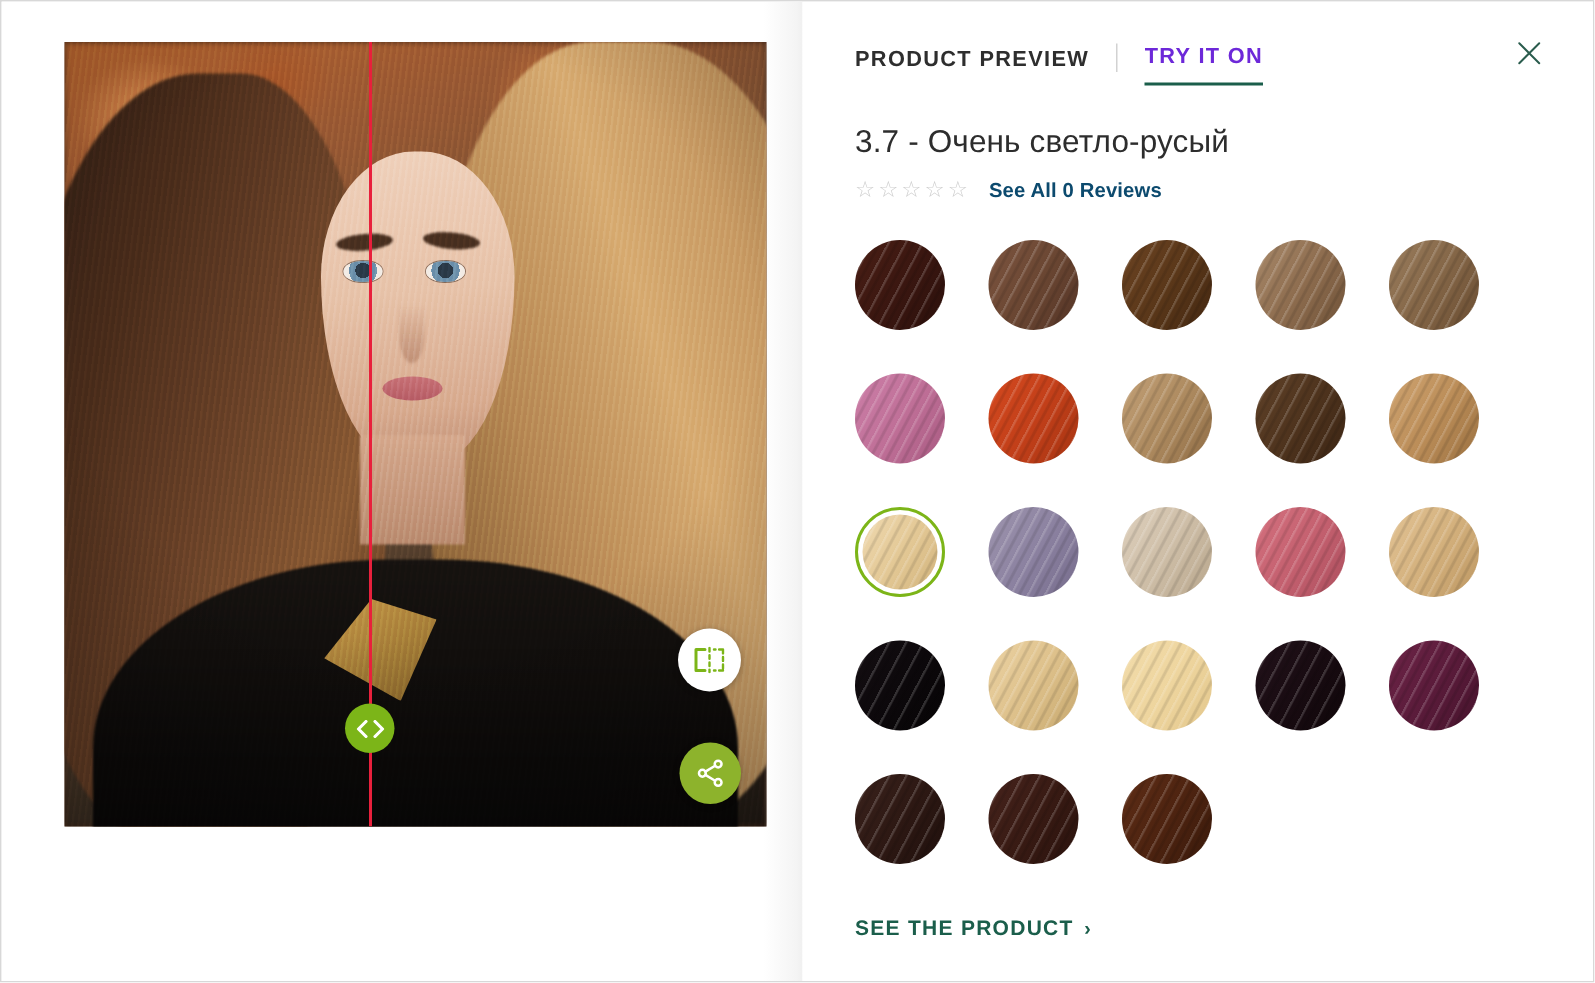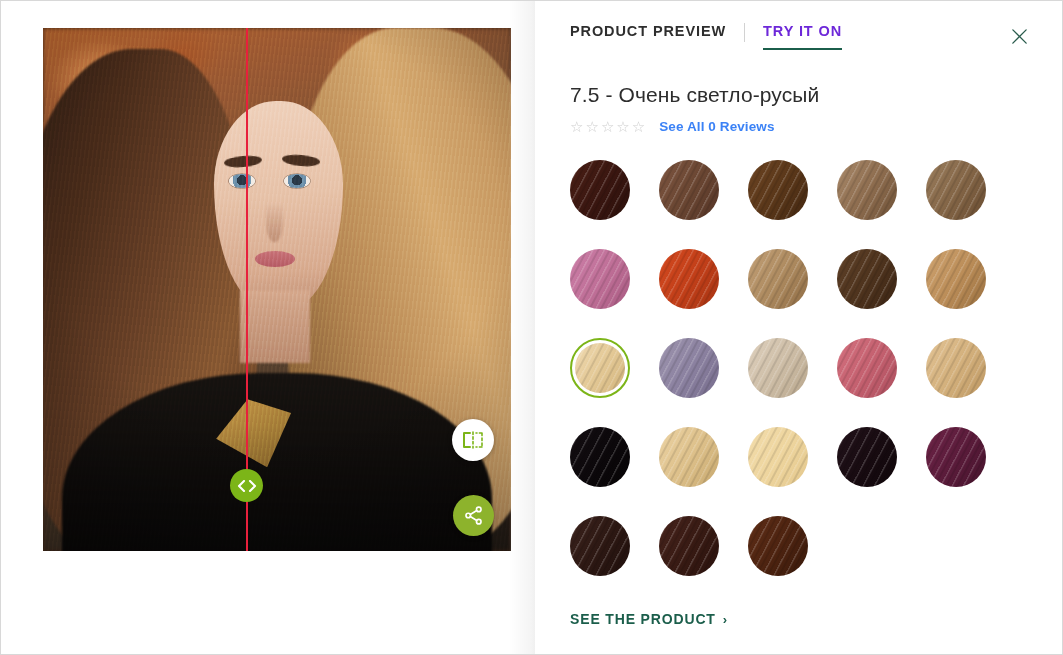--- a/index.html
+++ b/index.html
@@ -199,7 +199,7 @@
 
   .panel-header {
     display: flex;
-    align-items: flex-start;
+    align-items: flex-end;
     height: 34px;
     margin-bottom: 26px;
   }

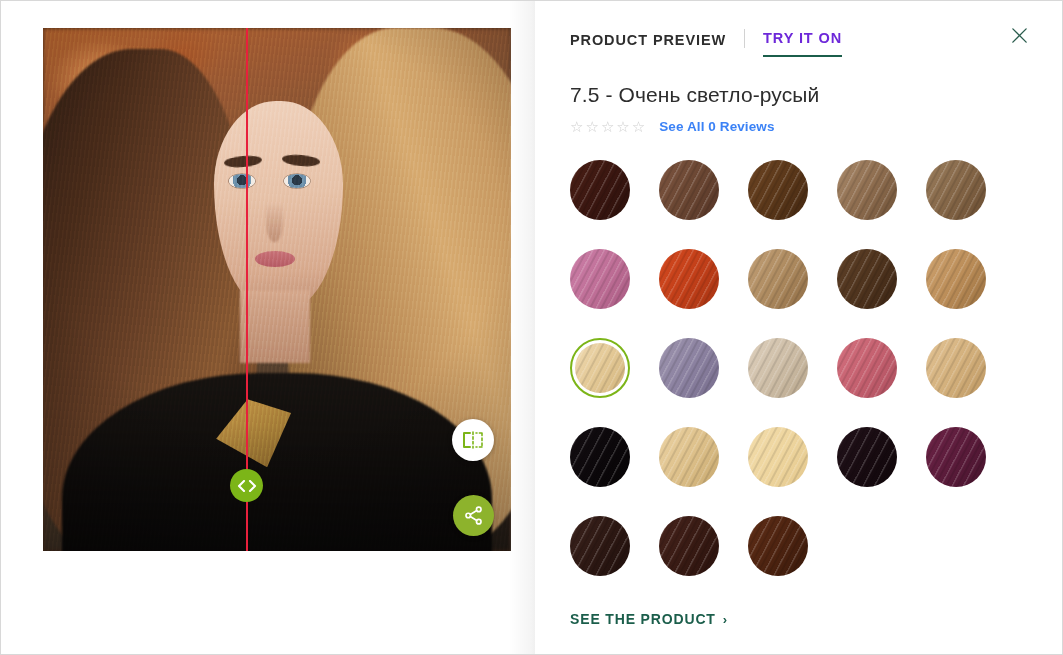--- a/index.html
+++ b/index.html
@@ -368,7 +368,7 @@
       </div>
     </div>
 
-    <h1 class="product-title">7.5 - Очень светло-русый</h1>
+    <h1 class="product-title">3.7 - Очень светло-русый</h1>
 
     <div class="rating-row">
       <div class="stars">

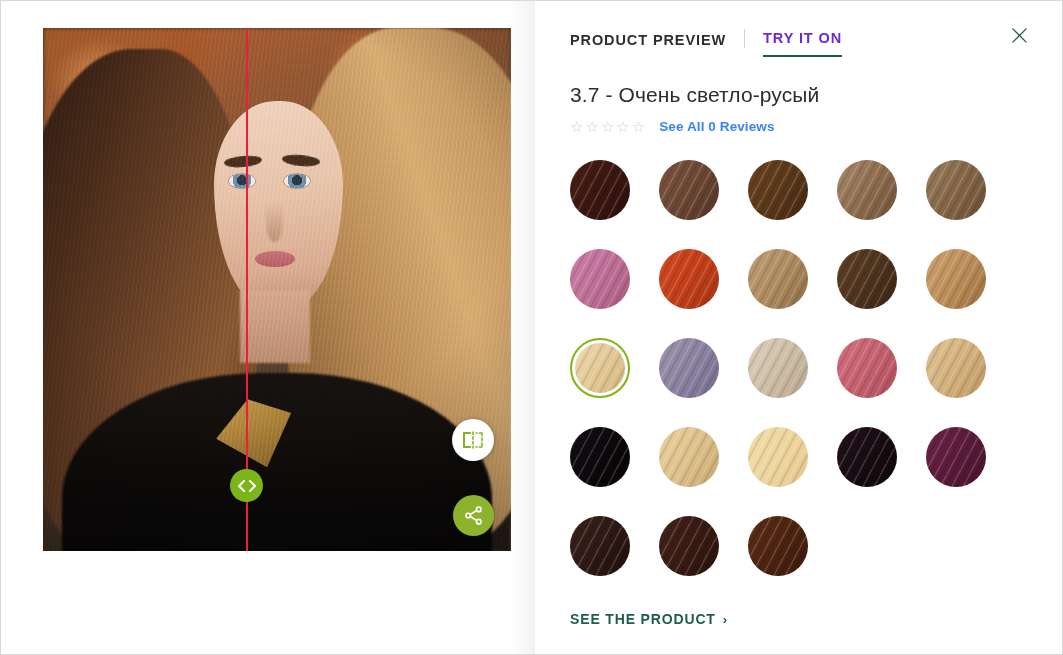--- a/index.html
+++ b/index.html
@@ -247,7 +247,7 @@
     margin-left: 14px;
     font-size: 13.5px;
     font-weight: bold;
-    color: #3b82f6;
+    color: #0c4a6e;
     cursor: pointer;
     letter-spacing: .1px;
   }

